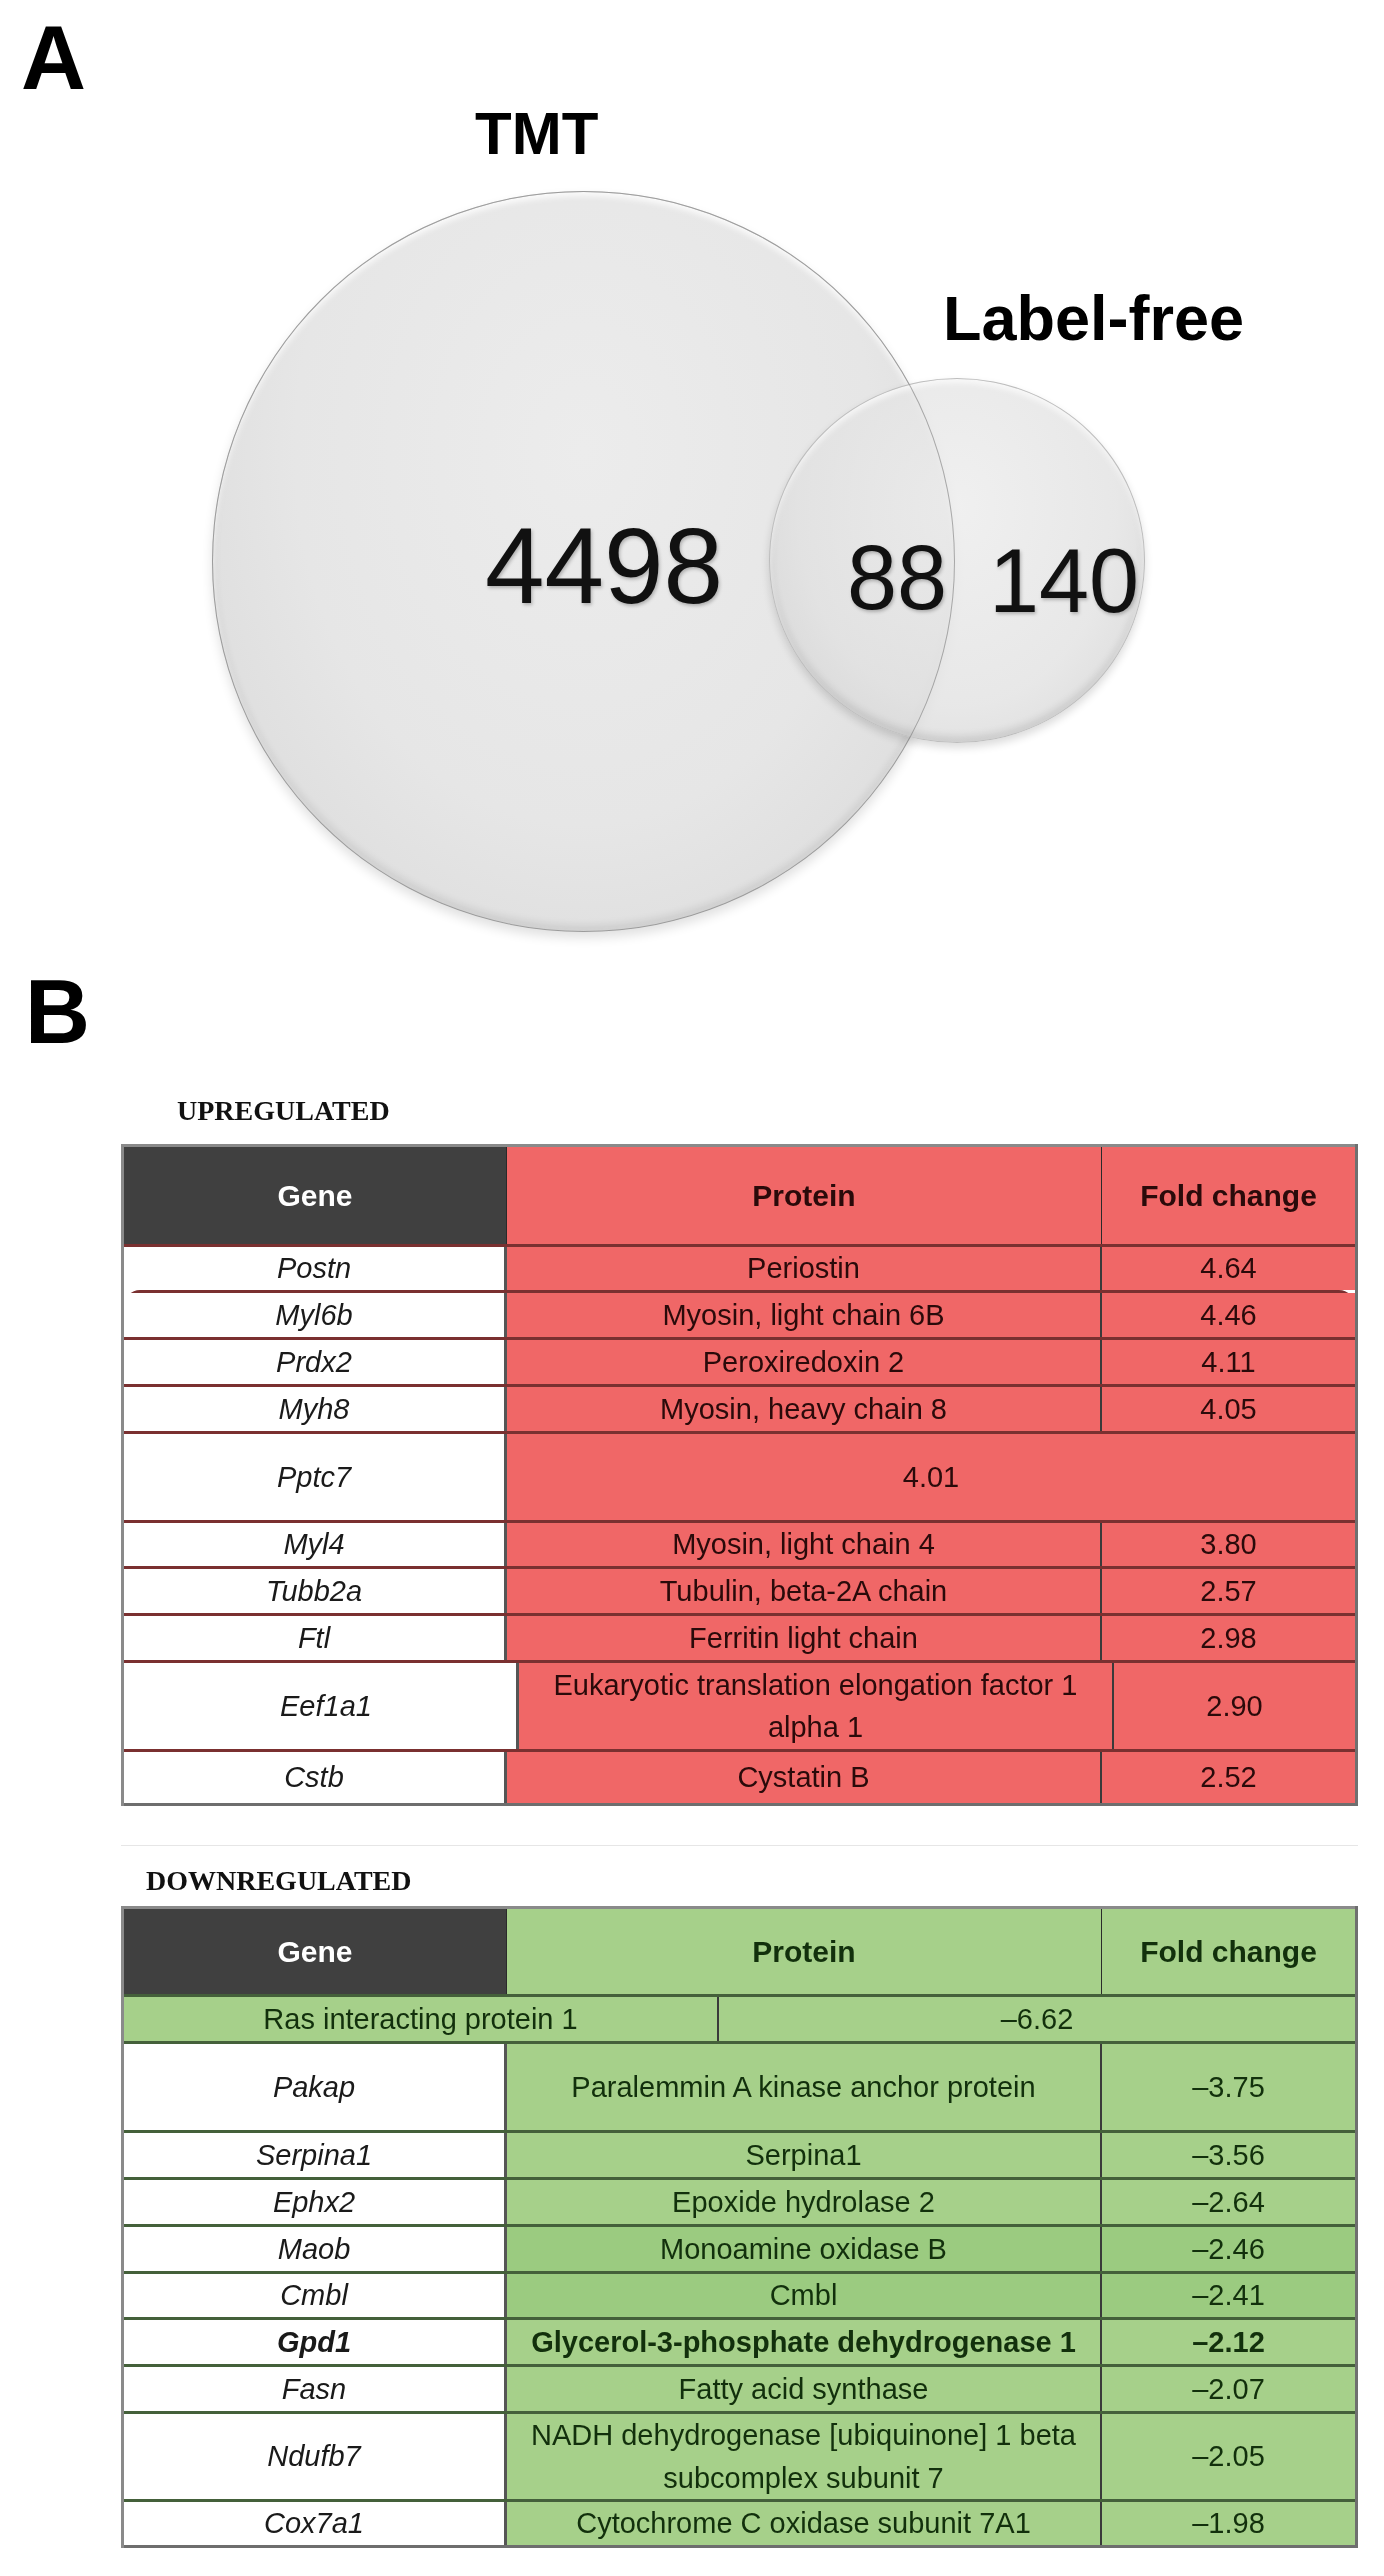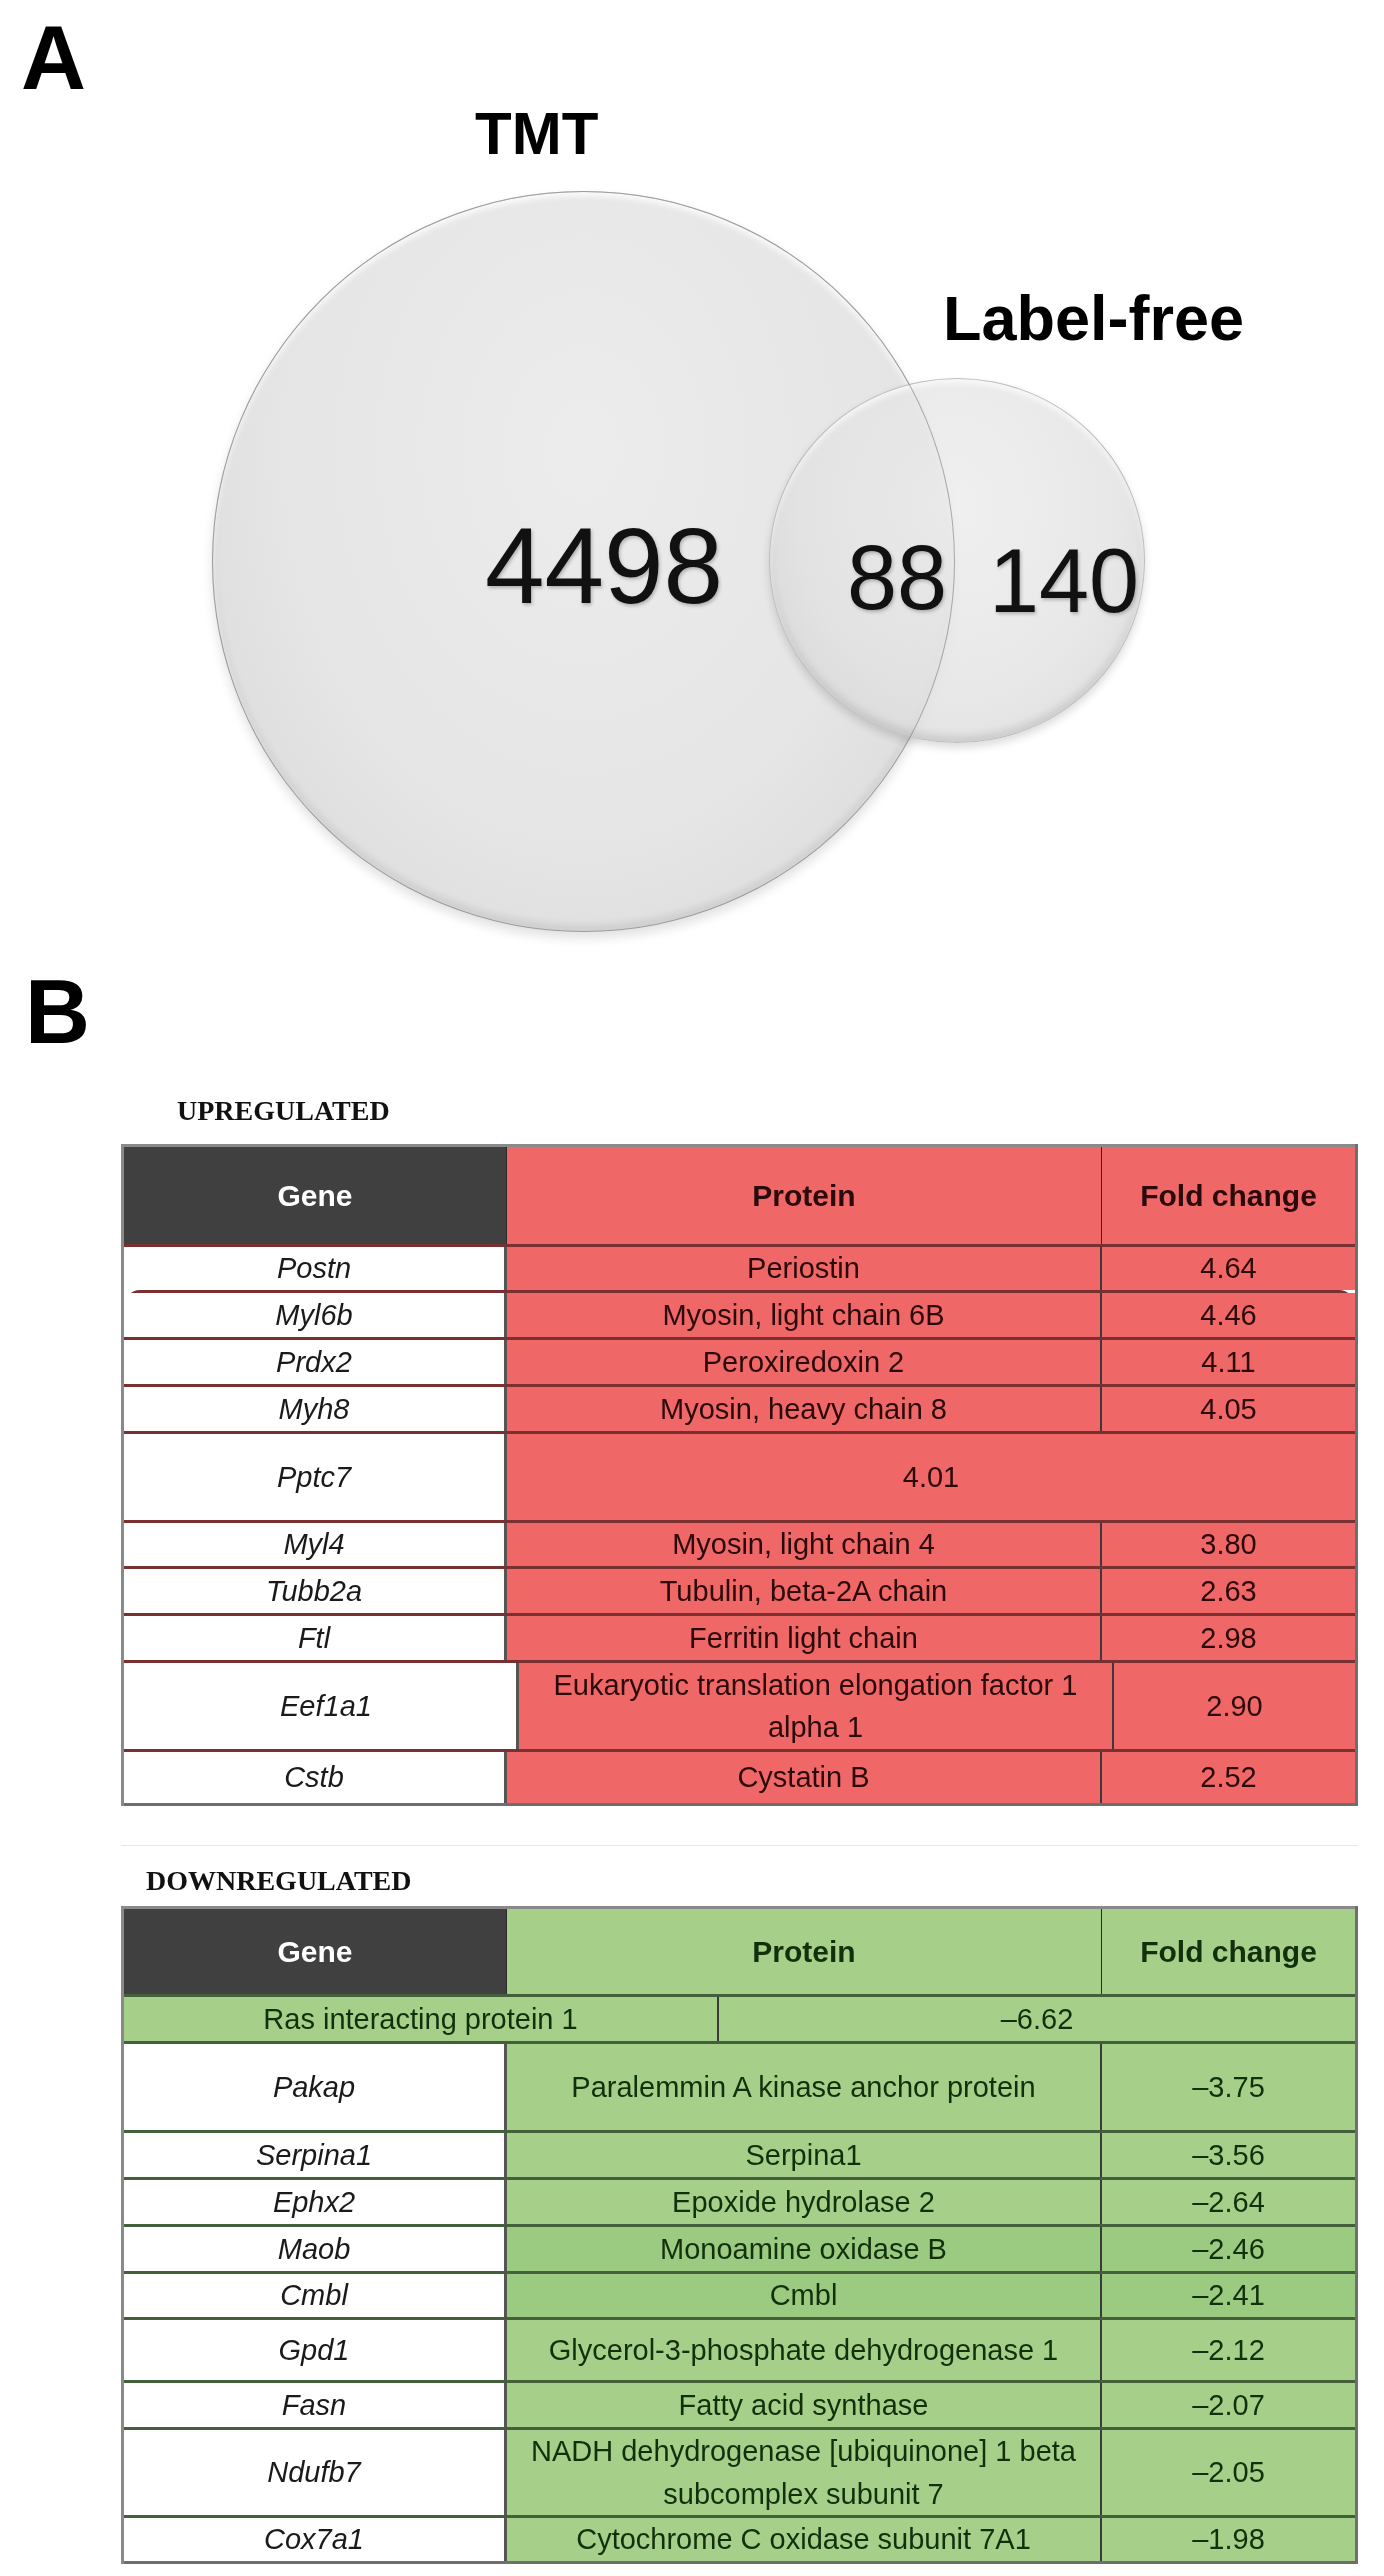--- a/index.html
+++ b/index.html
@@ -121,7 +121,7 @@
   <div class="row" style="height:47px;">
     <div class="cell c-gene">Tubb2a</div>
     <div class="cell c-prot">Tubulin, beta-2A chain</div>
-    <div class="cell c-fold">2.63</div>
+    <div class="cell c-fold">2.57</div>
   </div>
   <div class="row" style="height:47px;">
     <div class="cell c-gene">Ftl</div>

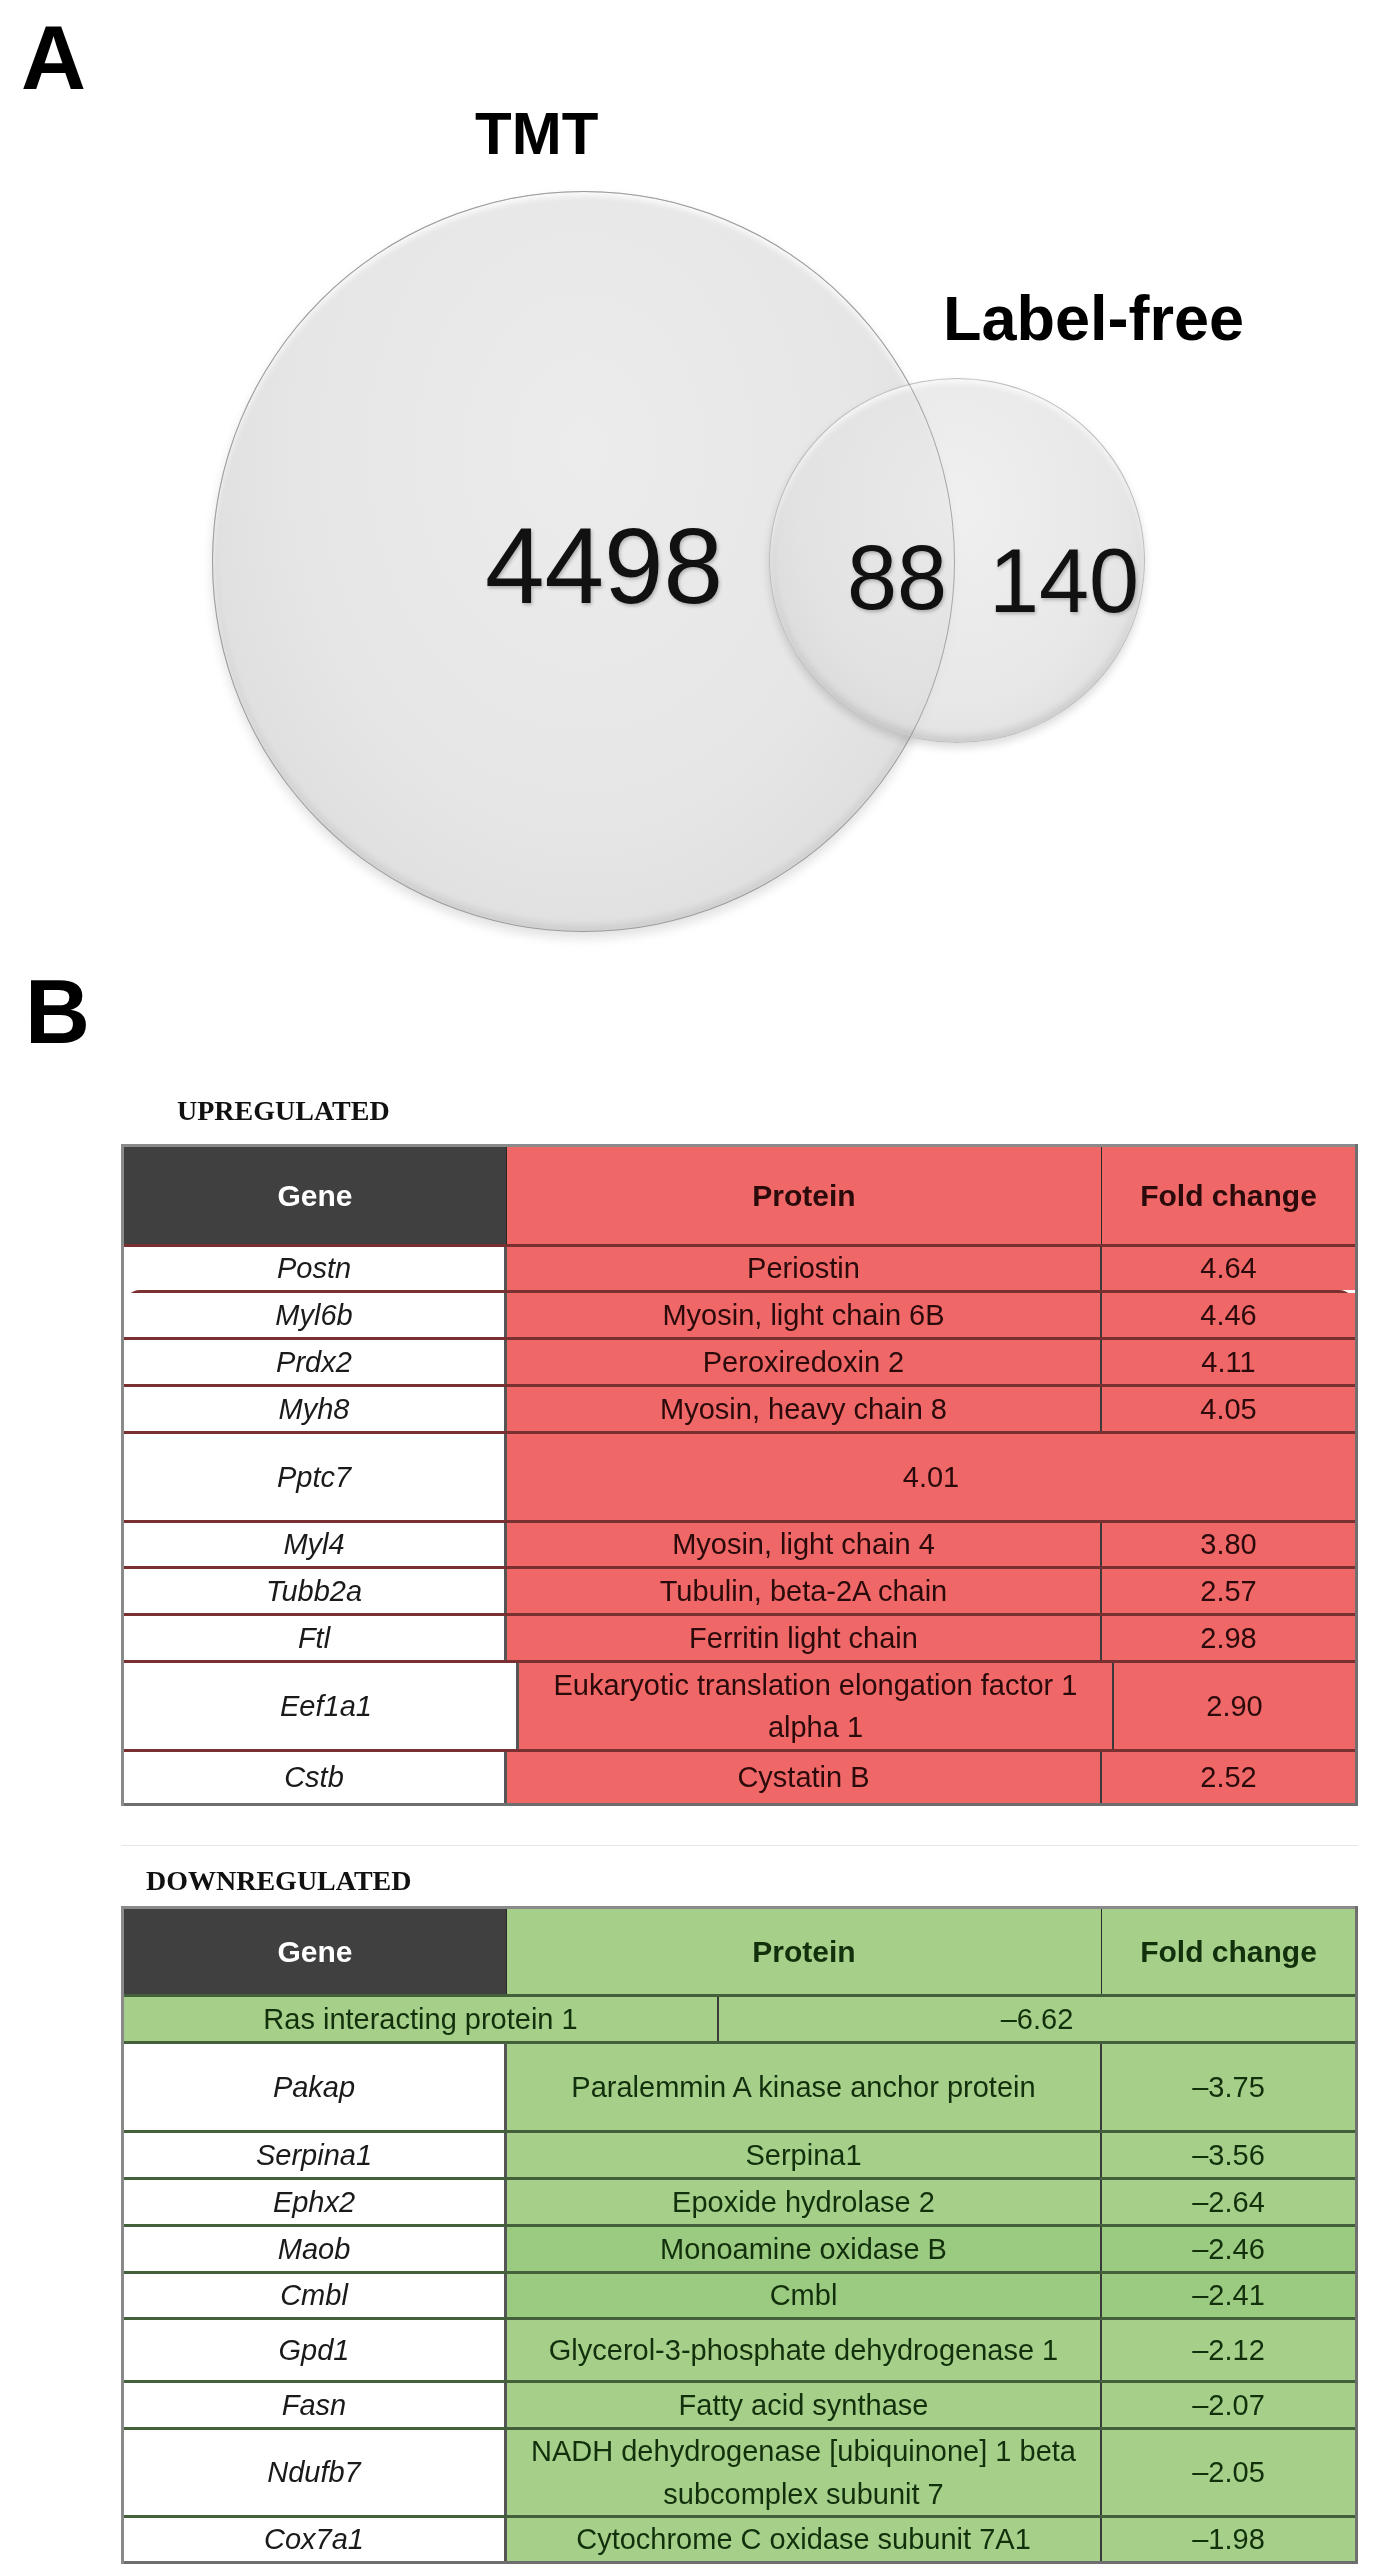--- a/index.html
+++ b/index.html
@@ -179,7 +179,7 @@
     <div class="cell c-prot">Cmbl</div>
     <div class="cell c-fold">–2.41</div>
   </div>
-  <div class="row" style="height:63px;">
+  <div class="row" style="height:47px;font-weight:bold;">
     <div class="cell c-gene">Gpd1</div>
     <div class="cell c-prot">Glycerol-3-phosphate dehydrogenase 1</div>
     <div class="cell c-fold">–2.12</div>

